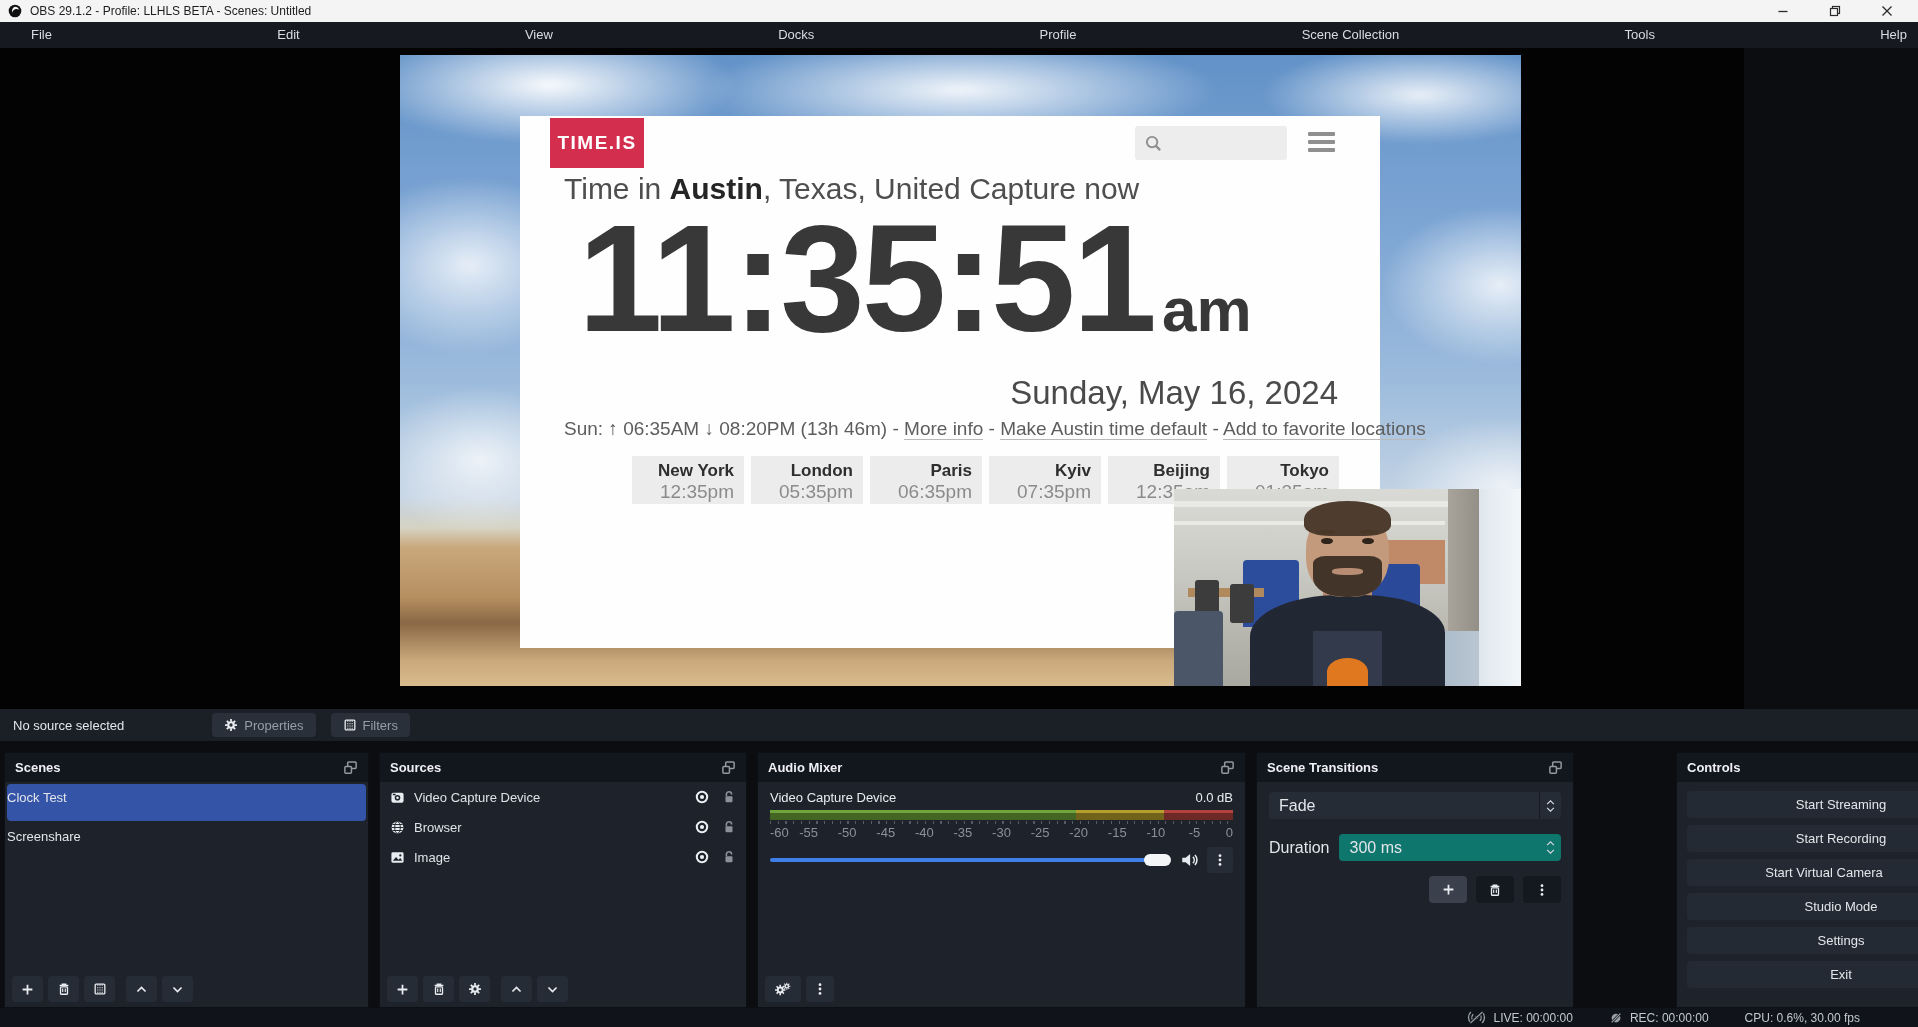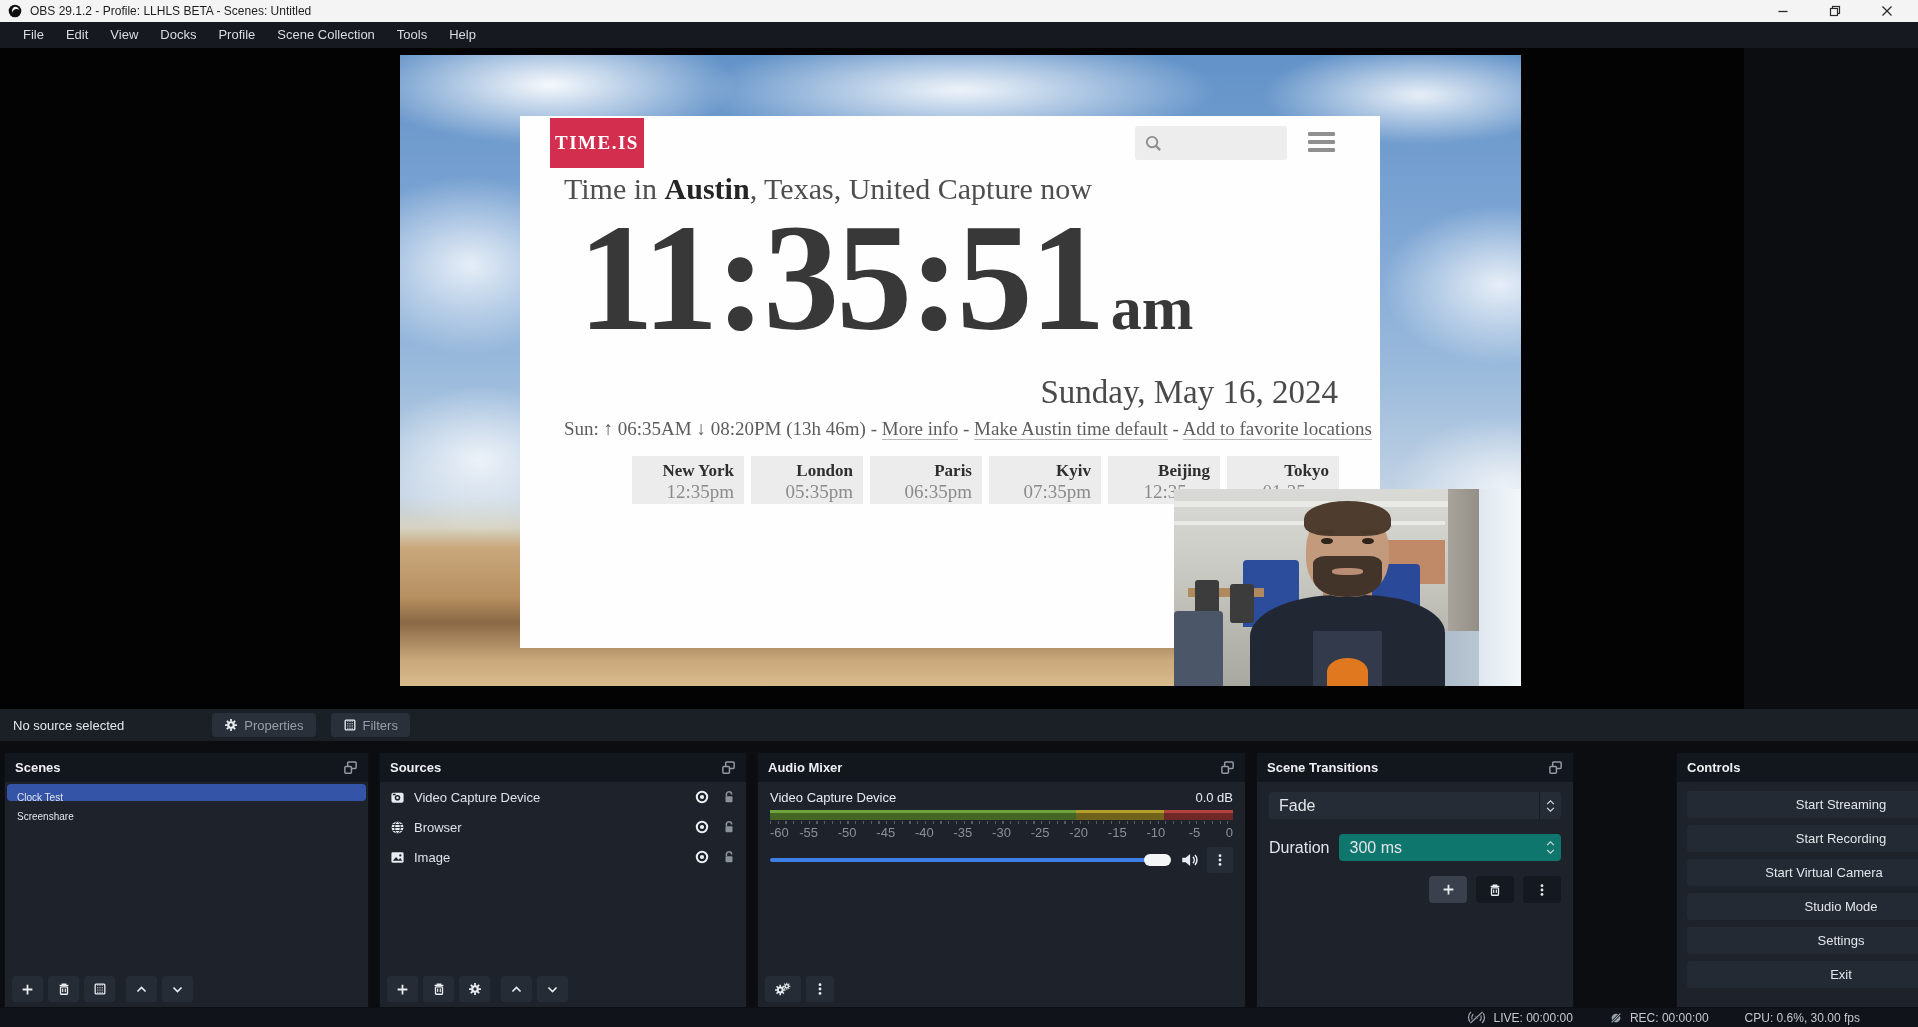--- a/index.html
+++ b/index.html
@@ -15,7 +15,7 @@
   .win-btn { width:14px; height:14px; display:flex; align-items:center; justify-content:center; color:#2a2a2a; font-size:13px; line-height:1; }
 
   
-  .menubar { height:26px; background:#16191f; display:flex; align-items:center; padding-left:12px; }
+  .menubar { height:26px; background:#16191f; display:flex; align-items:center; padding-left:20px;justify-content:space-between; }
   .menu-item { padding:0 11px; font-size:13px; color:#d9dce1; line-height:26px; cursor:default; }
 
   

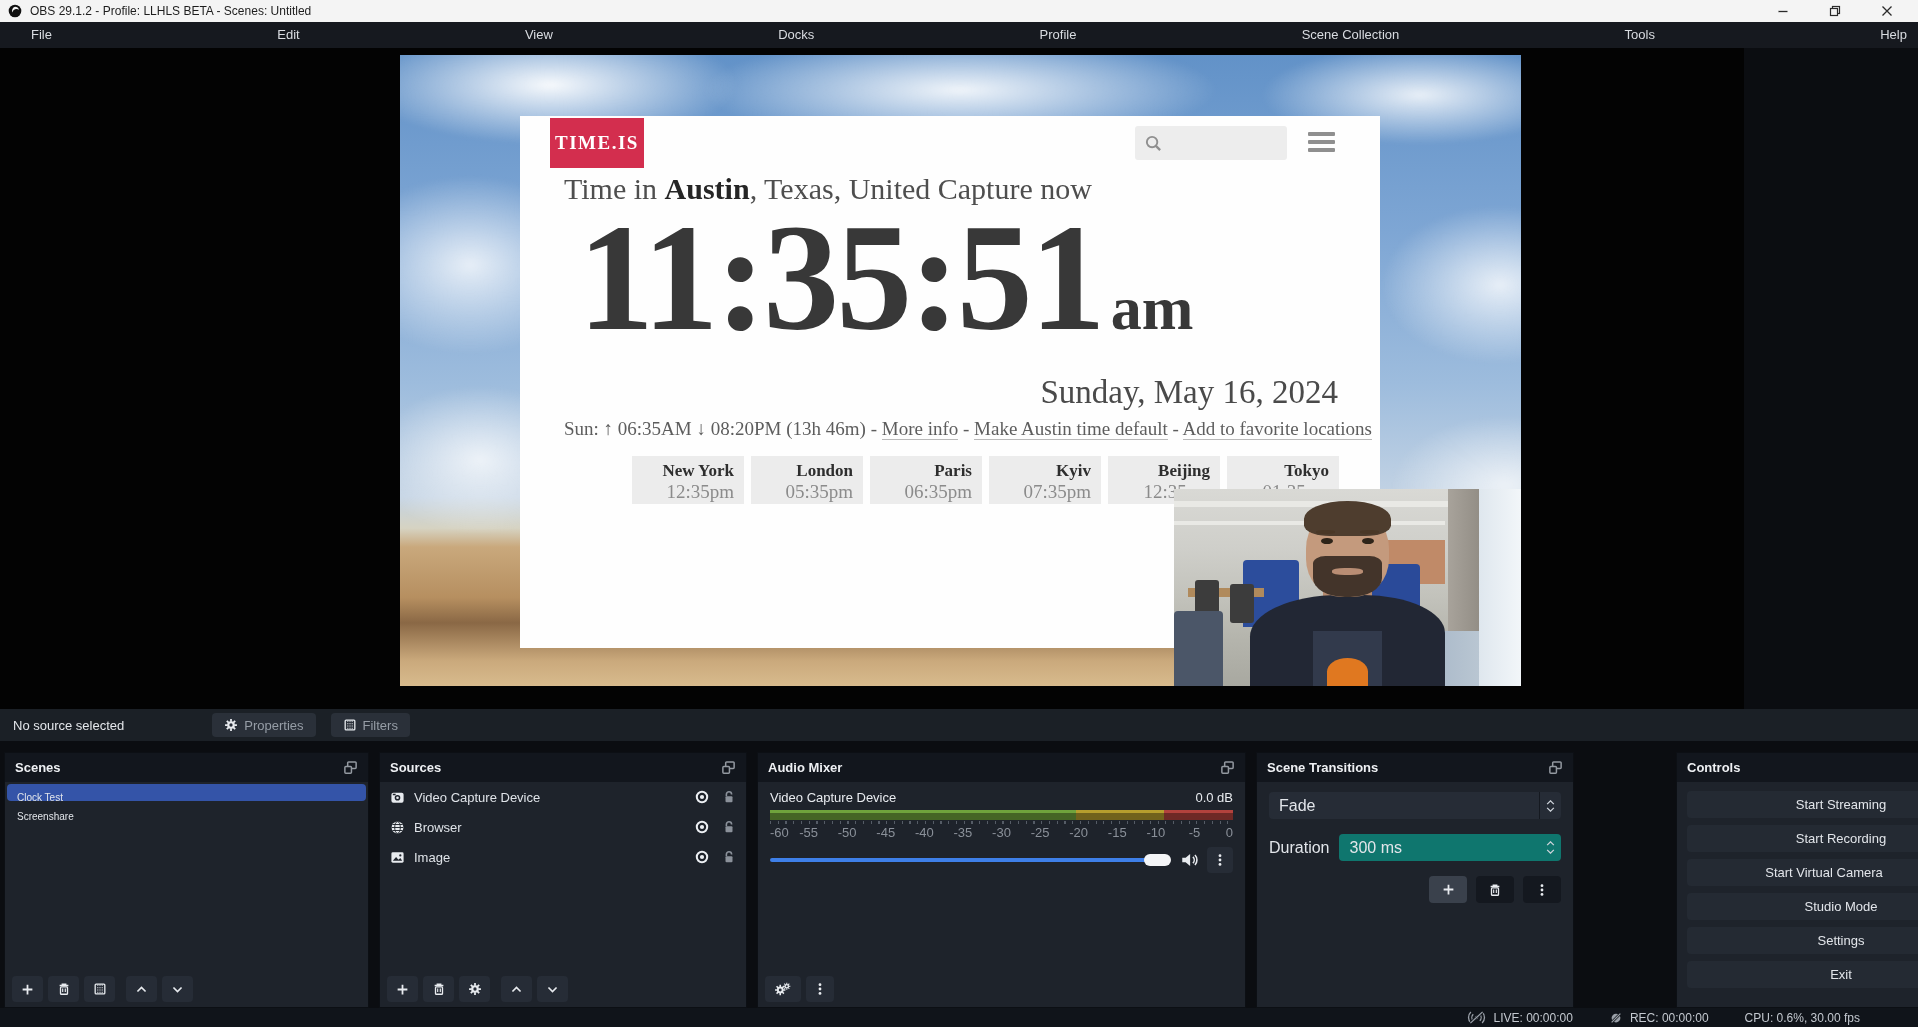--- a/index.html
+++ b/index.html
@@ -19,7 +19,7 @@
   .menu-item { padding:0 11px; font-size:13px; color:#d9dce1; line-height:26px; cursor:default; }
 
   
-  .preview { position:absolute; top:48px; left:0; width:1744px; height:661px; background:#030303;font-family:Liberation Serif, serif; }
+  .preview { position:absolute; top:48px; left:0; width:1744px; height:661px; background:#030303; }
   .canvas { position:absolute; left:400px; top:7px; width:1121px; height:631px; overflow:hidden;
             background:linear-gradient(180deg,#6292c8 0%,#7ea6d4 28%,#9dbcdd 52%,#c3d3e4 70%,#d6d3c2 75%,#c9a87c 78%,#b68f60 86%,#8a6845 90%,#caa97c 96%,#d8bb8d 100%); }
   .cloud { position:absolute; border-radius:50%; filter:blur(2px); }

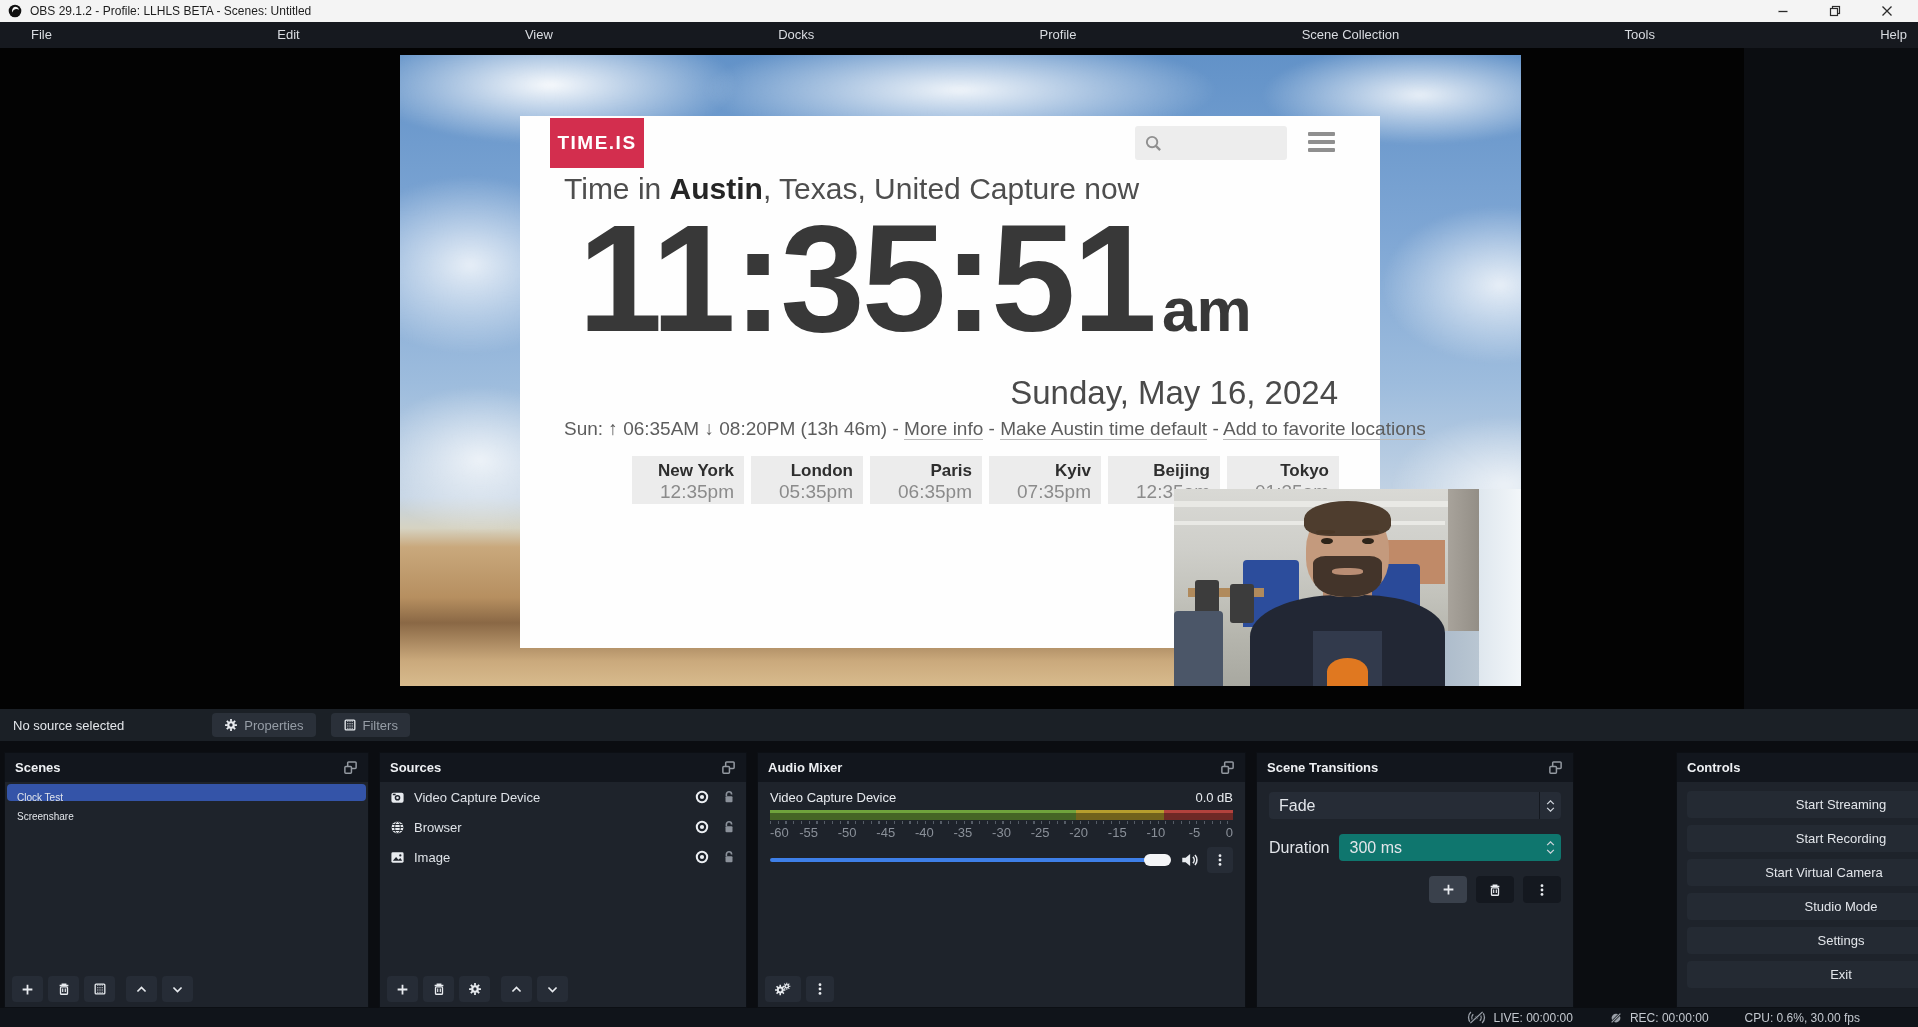--- a/index.html
+++ b/index.html
@@ -97,7 +97,7 @@
   .p-trans { left:1256px; width:318px; }
   .p-controls { left:1676px; width:330px; }
 
-  .scene-item { margin:2px 2px 0 2px; height:17px; line-height:27px; padding-left:10px; font-size:10px;
+  .scene-item { margin:2px 2px 0 2px; height:37px; line-height:27px; font-size:13px;
                 color:#e2e5ea; border-radius:4px; }
   .scene-item.selected { background:#3454a8; }
 

